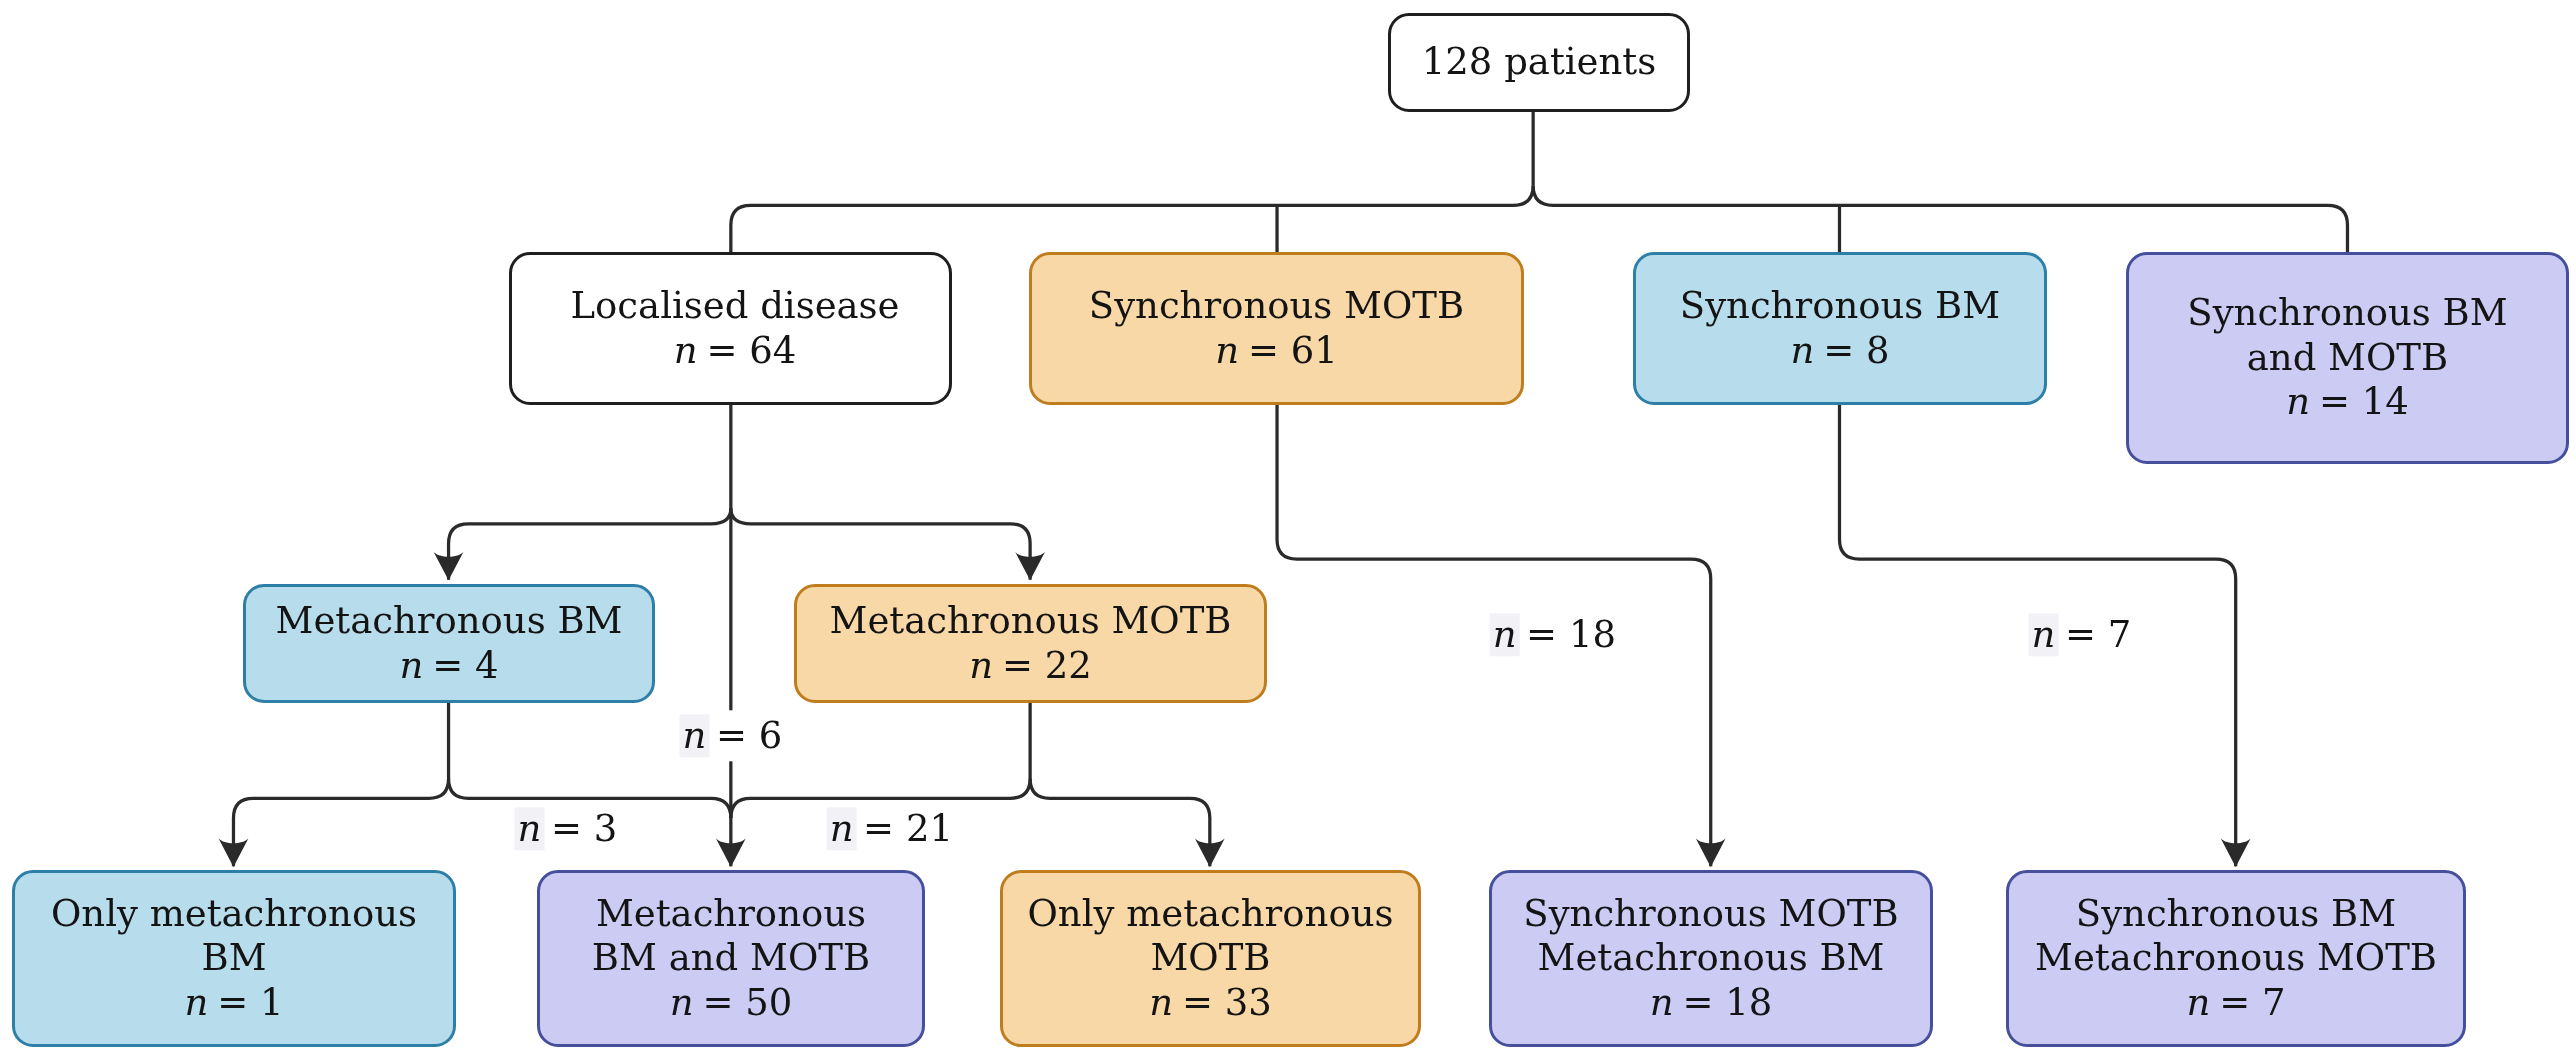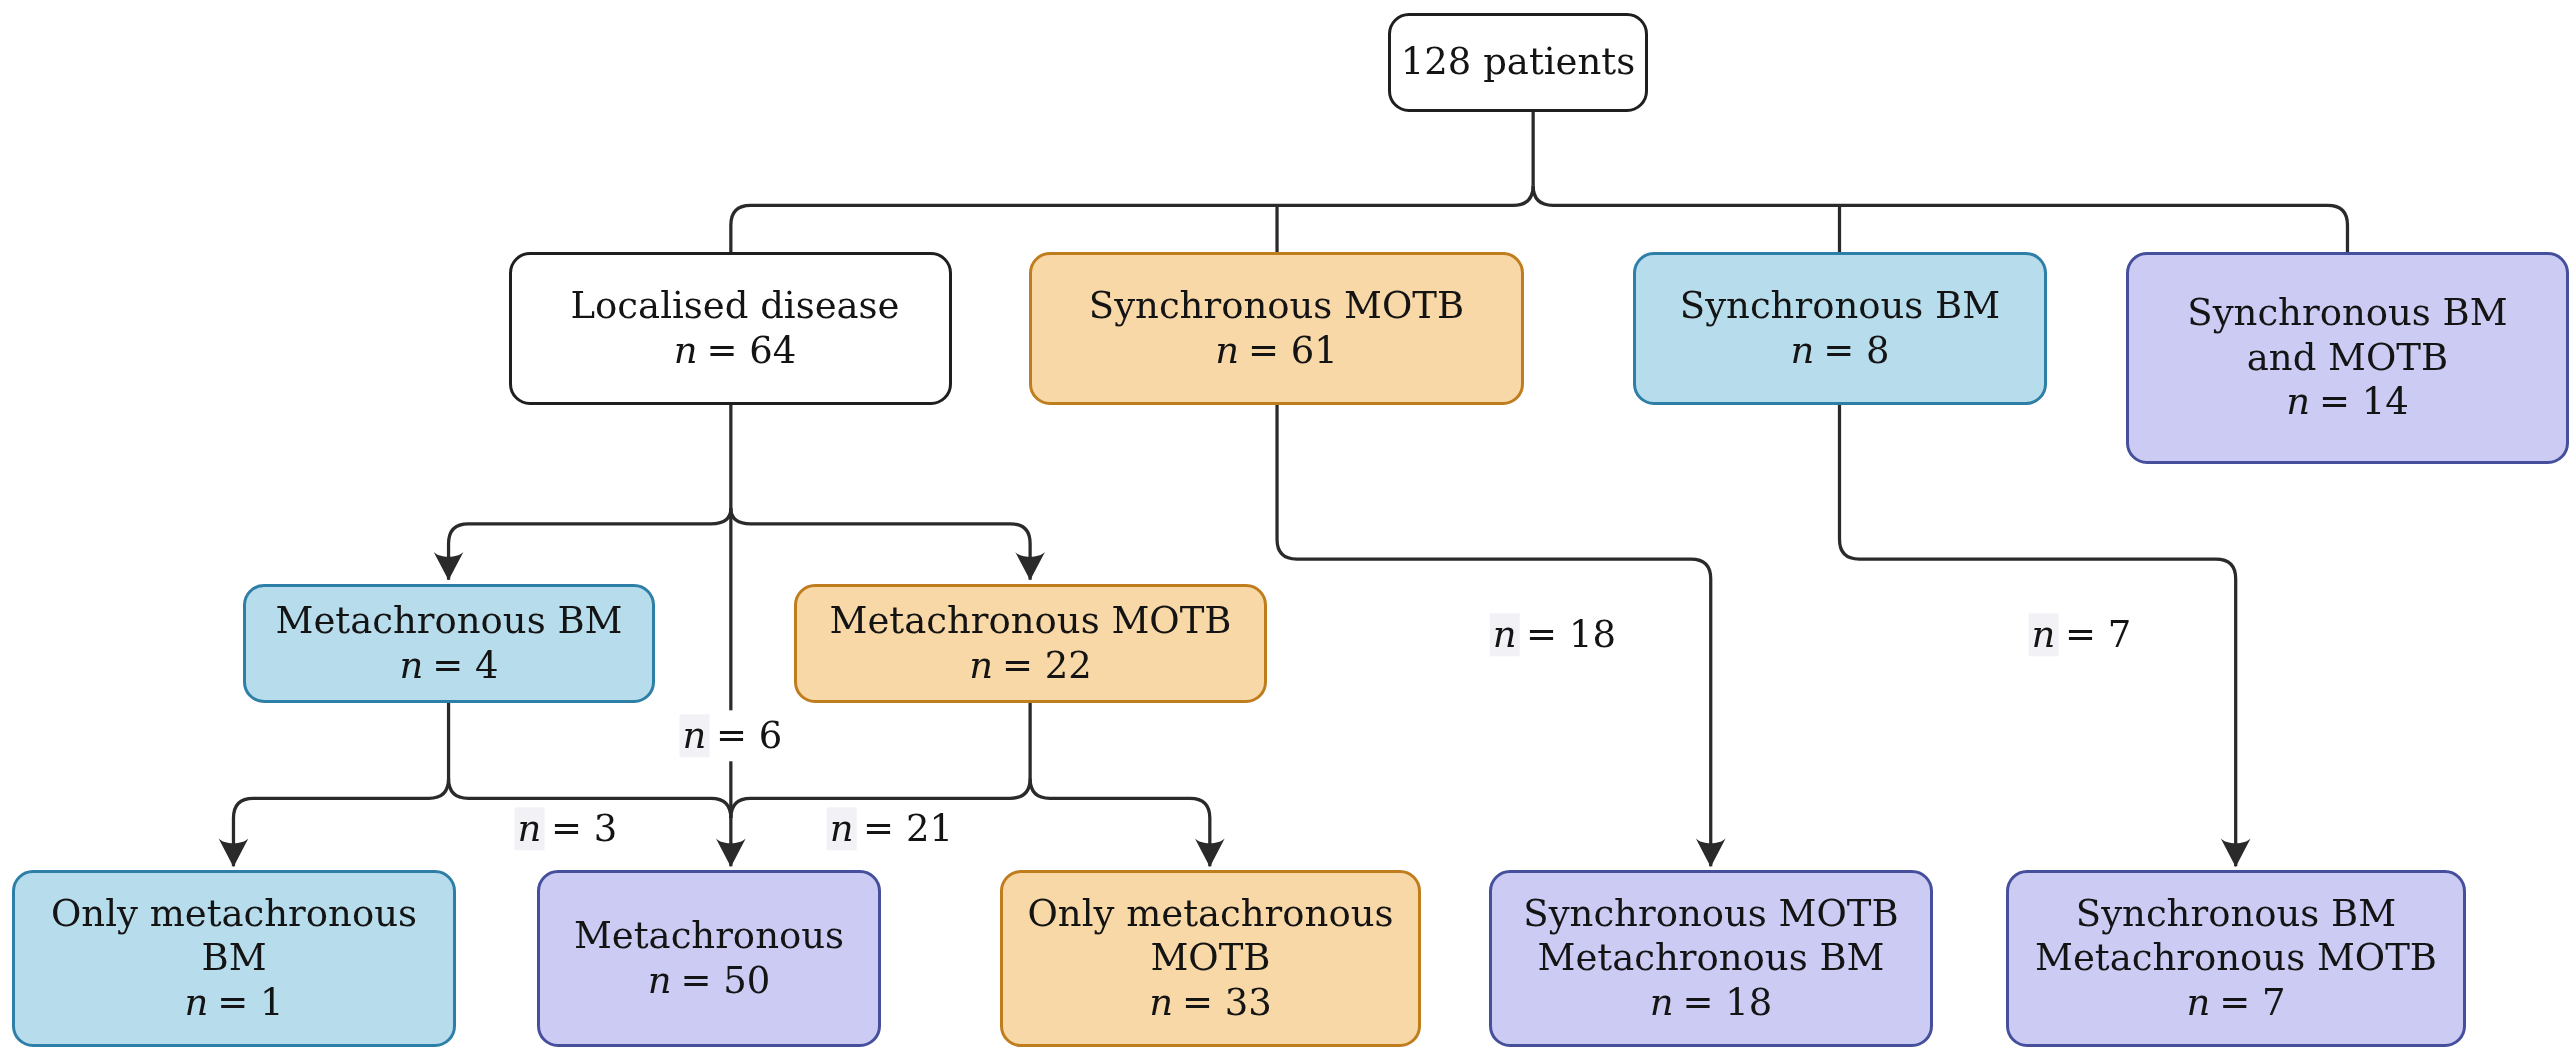--- a/index.html
+++ b/index.html
@@ -69,7 +69,7 @@
     <path class="edge" marker-end="url(#arw)" d="M2600,572 L2600,762 Q2600,790 2628,790 L3132,790 Q3160,790 3160,818 L3160,1224"></path>
   </svg>
 
-  <div class="node white" style="left:1388px;top:12.7px;width:260px;height:99px;">
+  <div class="node white" style="left:1388px;top:12.7px;width:302px;height:99px;">
     <div class="ln">128 patients</div>
   </div>
 

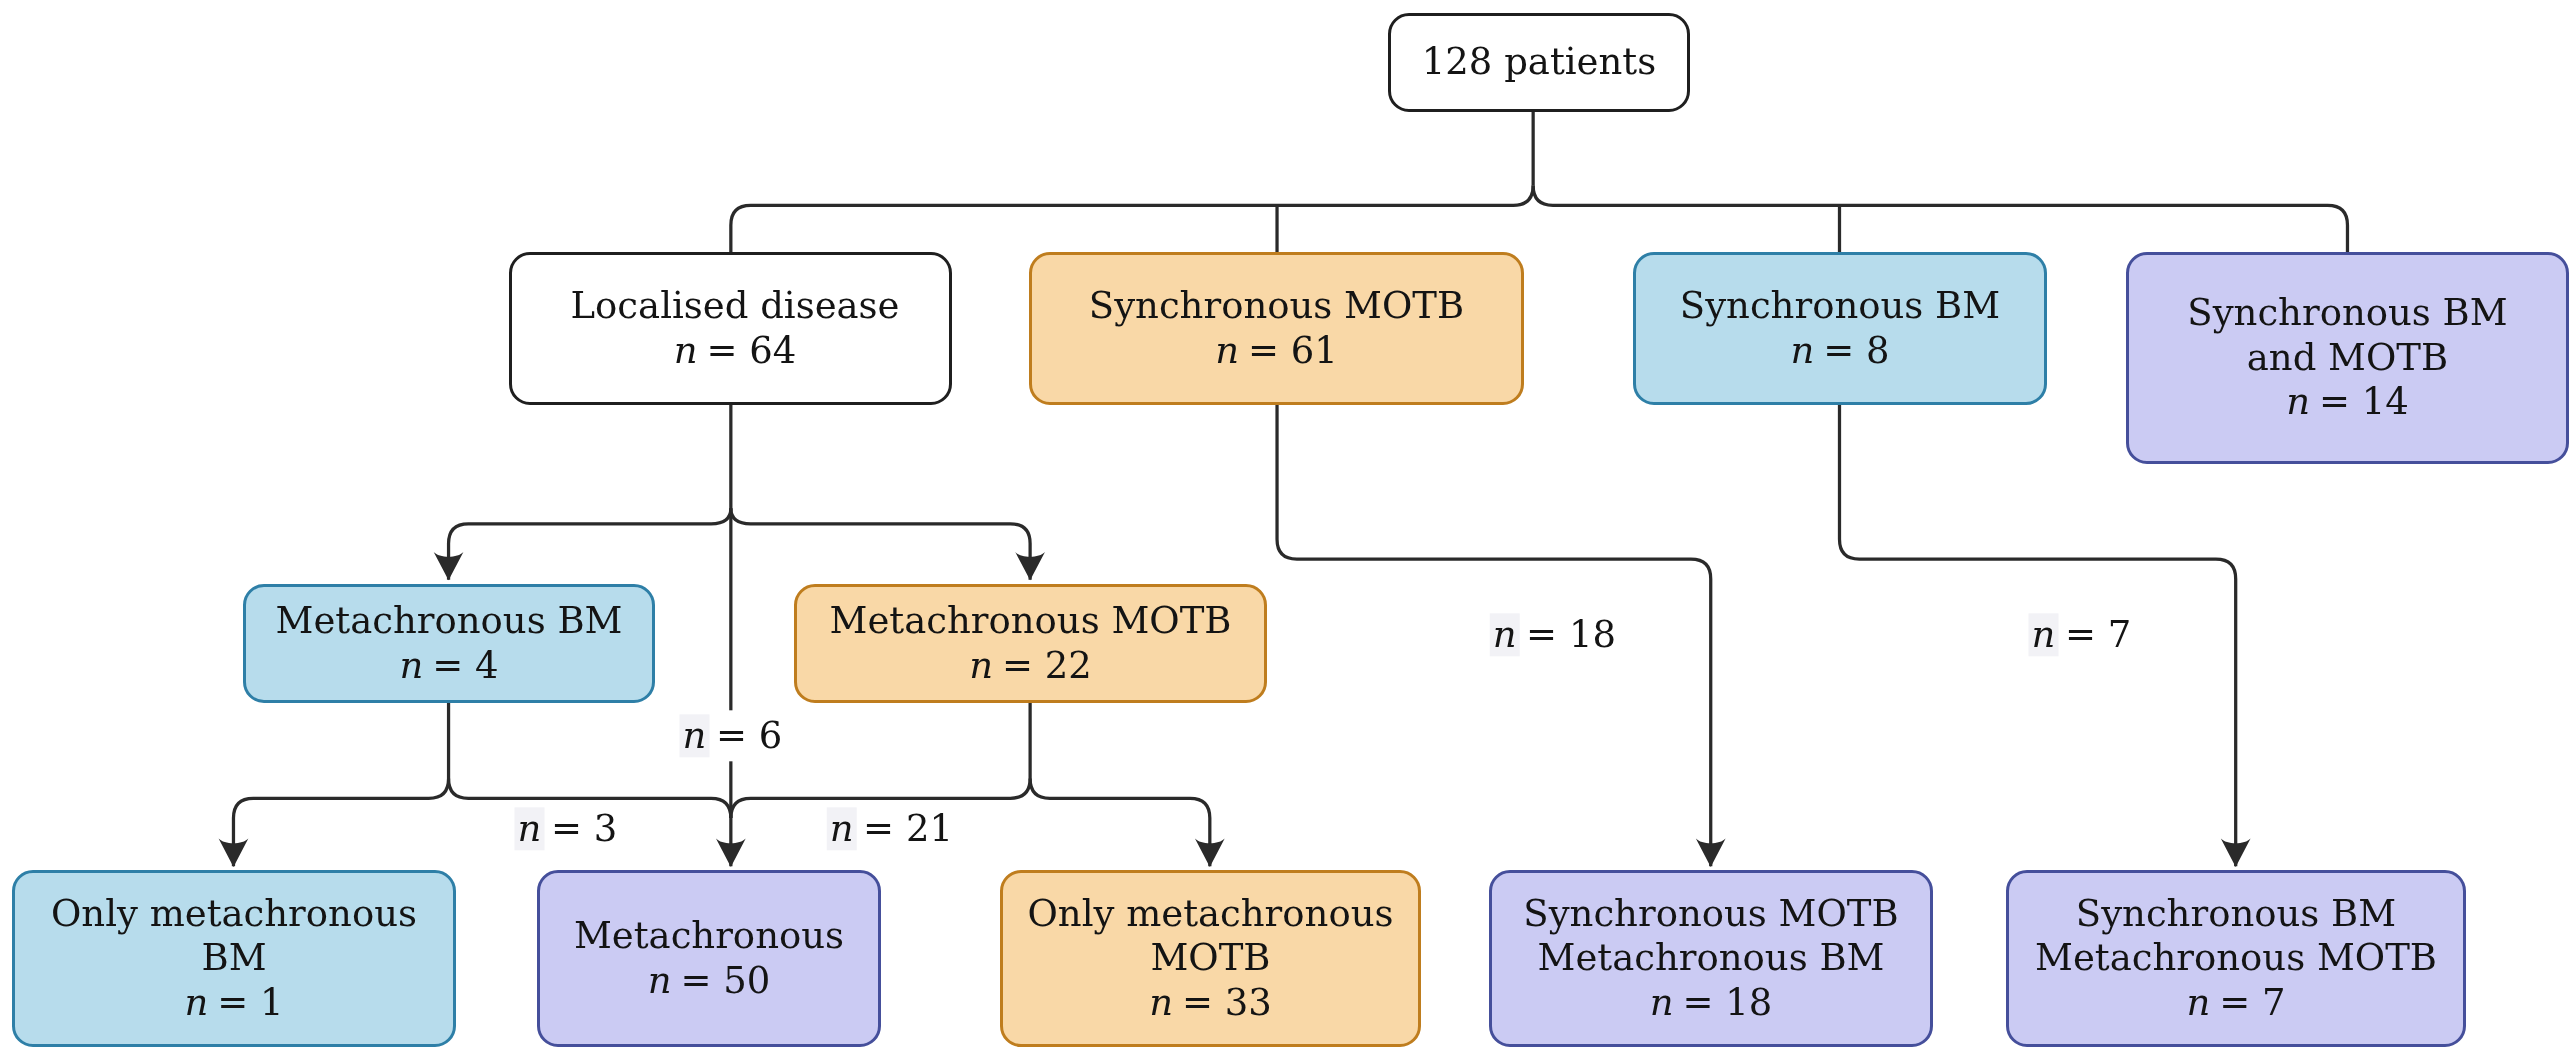--- a/index.html
+++ b/index.html
@@ -110,7 +110,7 @@
     <div class="ln"><span class="nvar">n</span><span>= 1</span></div>
   </div>
 
-  <div class="node purple" style="left:537px;top:870px;width:344px;height:177px;">
+  <div class="node purple" style="left:537px;top:870px;width:388px;height:177px;">
     <div class="ln">Metachronous</div>
     <div class="ln"><span class="nvar">n</span><span>= 50</span></div>
   </div>

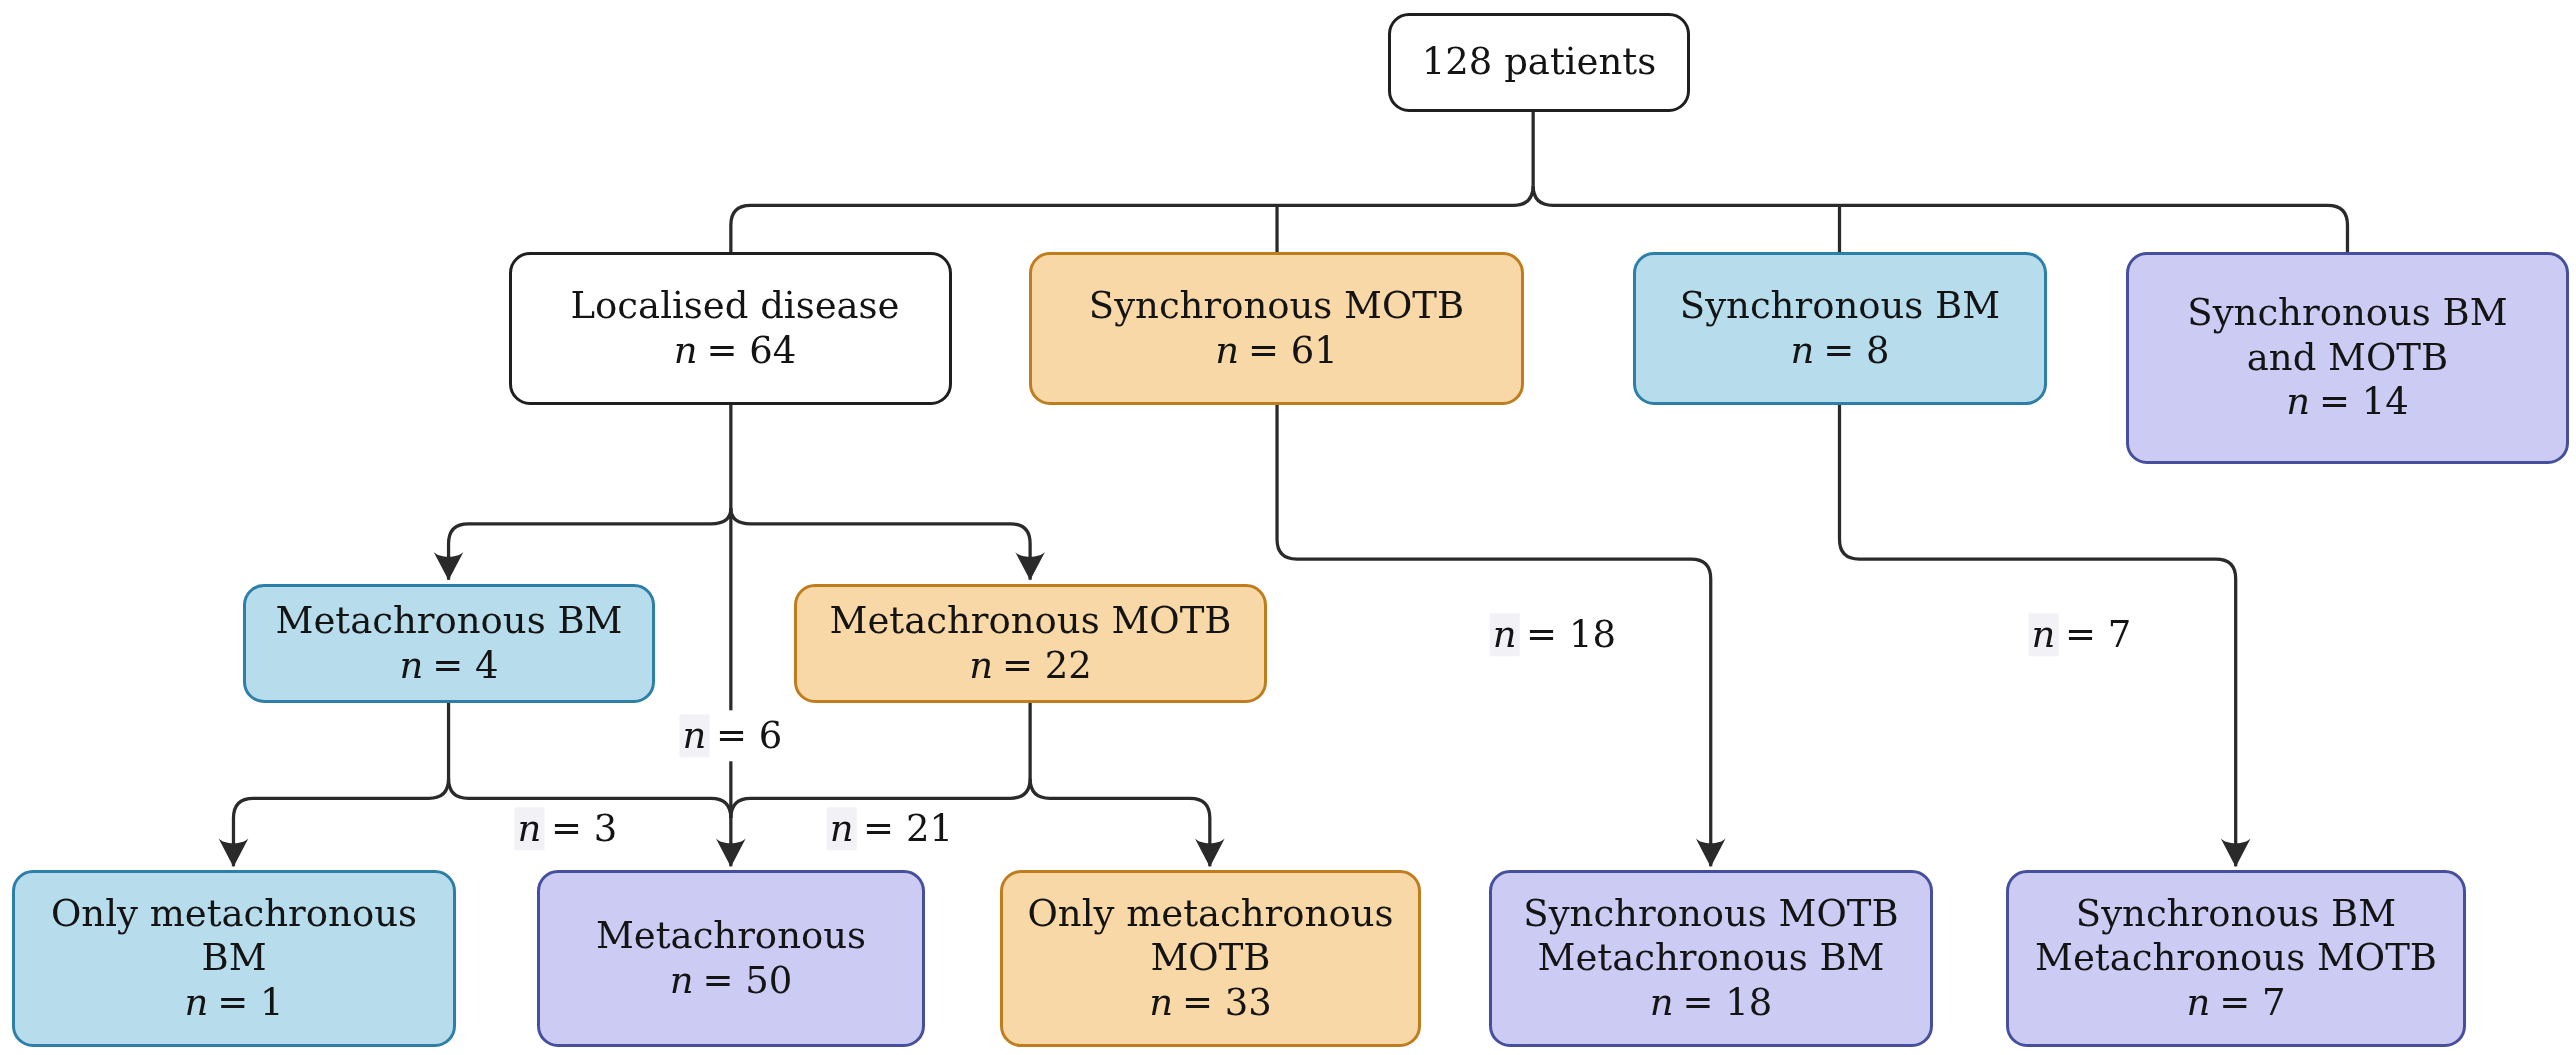--- a/index.html
+++ b/index.html
@@ -112,6 +112,7 @@
 
   <div class="node purple" style="left:537px;top:870px;width:388px;height:177px;">
     <div class="ln">Metachronous</div>
+    <div class="ln">BM and MOTB</div>
     <div class="ln"><span class="nvar">n</span><span>= 50</span></div>
   </div>
 

